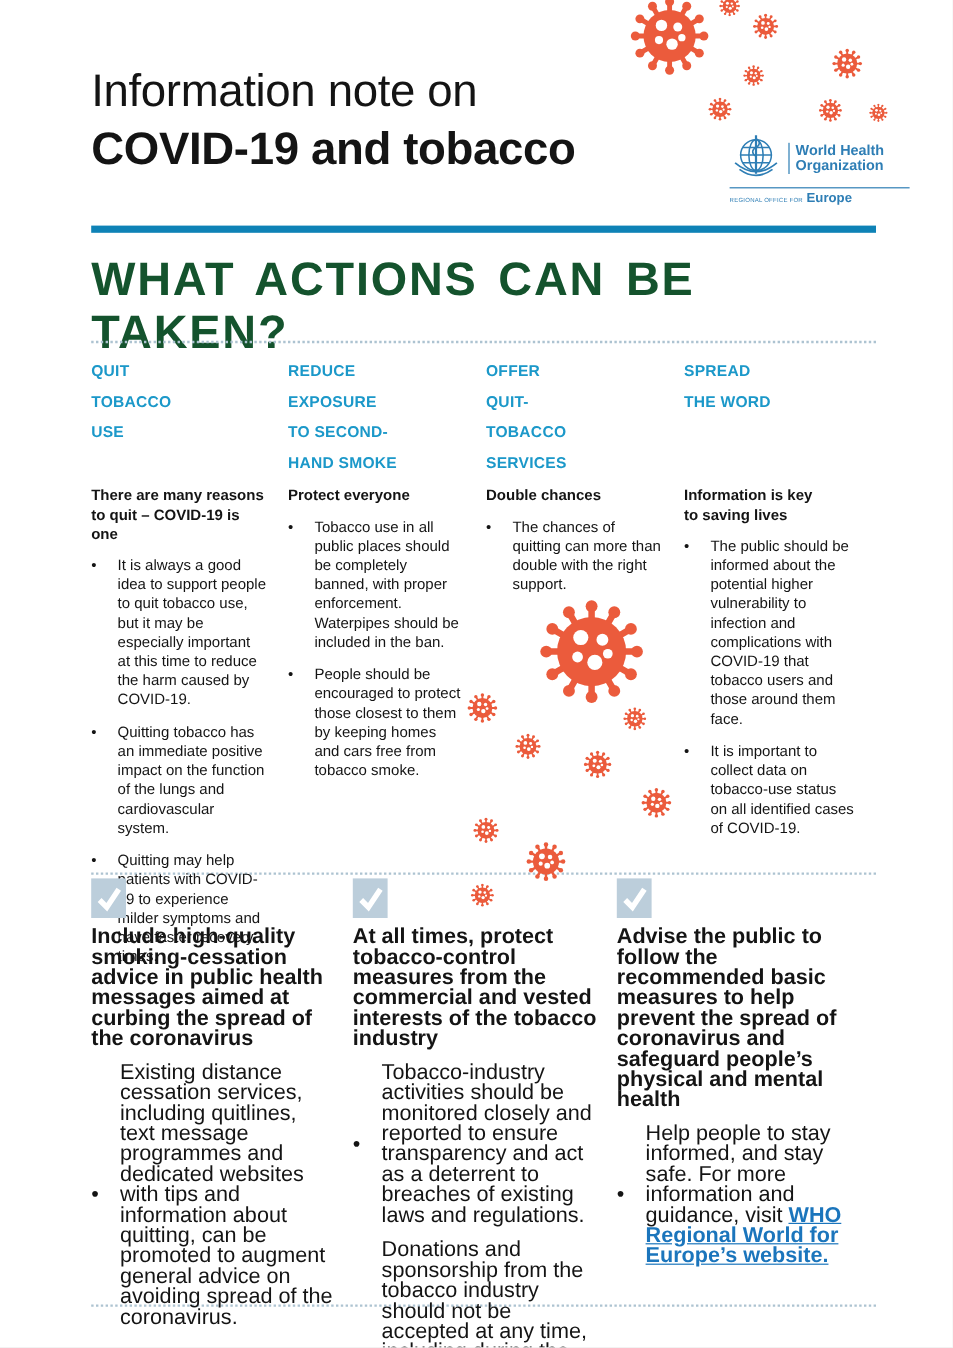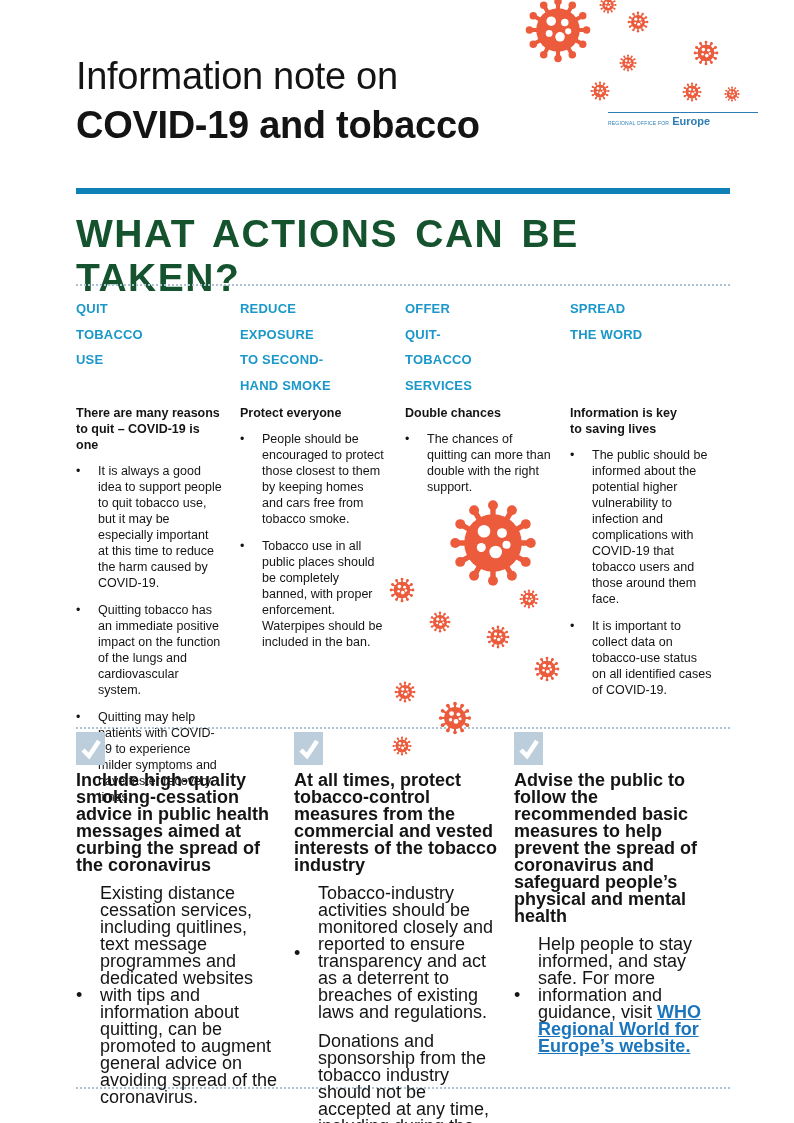--- a/index.html
+++ b/index.html
@@ -110,6 +110,25 @@
   </div>
 
   <div class="who-logo">
+    <div class="who-top">
+      <svg class="who-emblem" width="44" height="44" viewBox="0 0 48 48">
+        <g fill="none" stroke="#2E7EB5" stroke-width="1.4">
+          <circle cx="24" cy="21" r="14"></circle>
+          <ellipse cx="24" cy="21" rx="6.5" ry="14"></ellipse>
+          <line x1="10" y1="21" x2="38" y2="21"></line>
+          <line x1="12" y1="14" x2="36" y2="14"></line>
+          <line x1="12" y1="28" x2="36" y2="28"></line>
+          <line x1="24" y1="3" x2="24" y2="38" stroke-width="2"></line>
+          <path d="M24,6 c4,2 4,6 0,8 c-4,2 -4,6 0,8" stroke-width="1.4"></path>
+          <path d="M5,28 q19,16 38,0" stroke-width="1.6"></path>
+          <path d="M9,34 q15,11 30,0" stroke-width="1.6"></path>
+        </g>
+      </svg>
+      <div class="who-name">
+        <div>World Health</div>
+        <div>Organization</div>
+      </div>
+    </div>
     <div class="who-region">
       <span class="pfx">REGIONAL OFFICE FOR</span>
       <span class="eur">Europe</span>

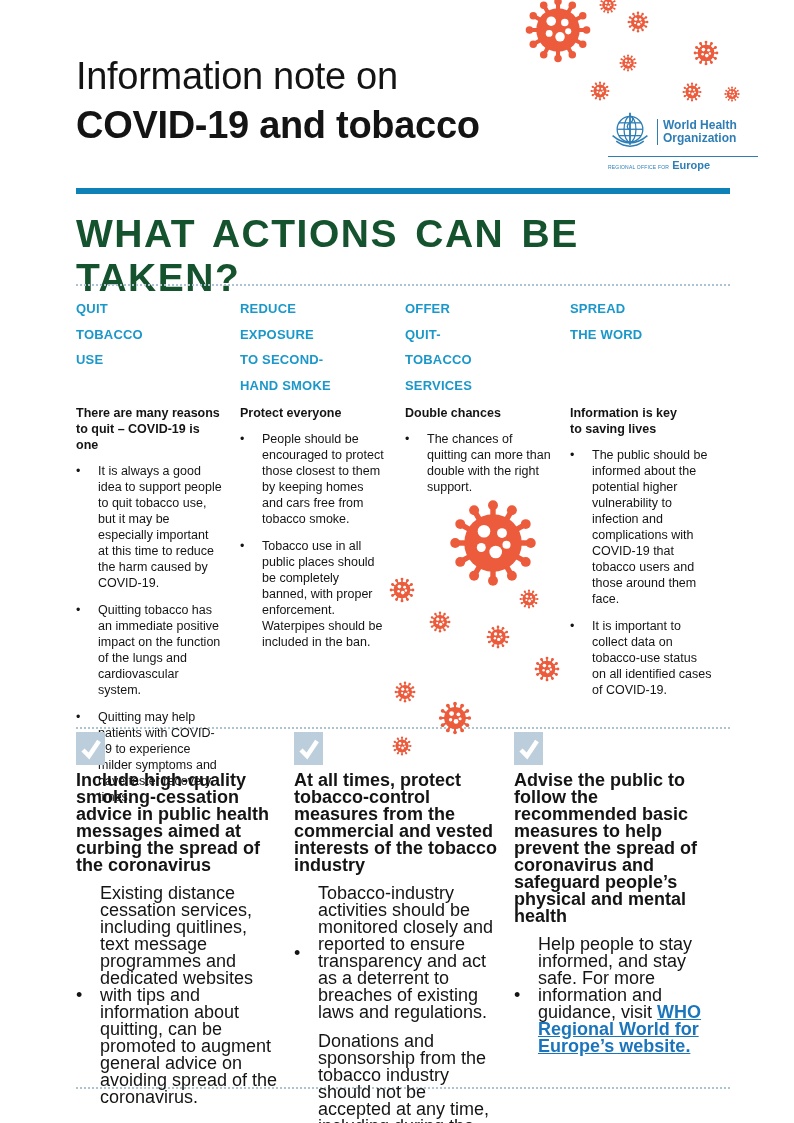--- a/index.html
+++ b/index.html
@@ -222,10 +222,10 @@
 HAND SMOKE</div>
       <p class="sub-h pre">Protect everyone</p>
       <div class="bullet">
+          <span>Tobacco use in all public places should be completely banned, with proper enforcement. Waterpipes should be included in the ban.</span>
+        </div>
+      <div class="bullet">
           <span>People should be encouraged to protect those closest to them by keeping homes and cars free from tobacco smoke.</span>
-        </div>
-      <div class="bullet">
-          <span>Tobacco use in all public places should be completely banned, with proper enforcement. Waterpipes should be included in the ban.</span>
         </div>
     </div>
 

